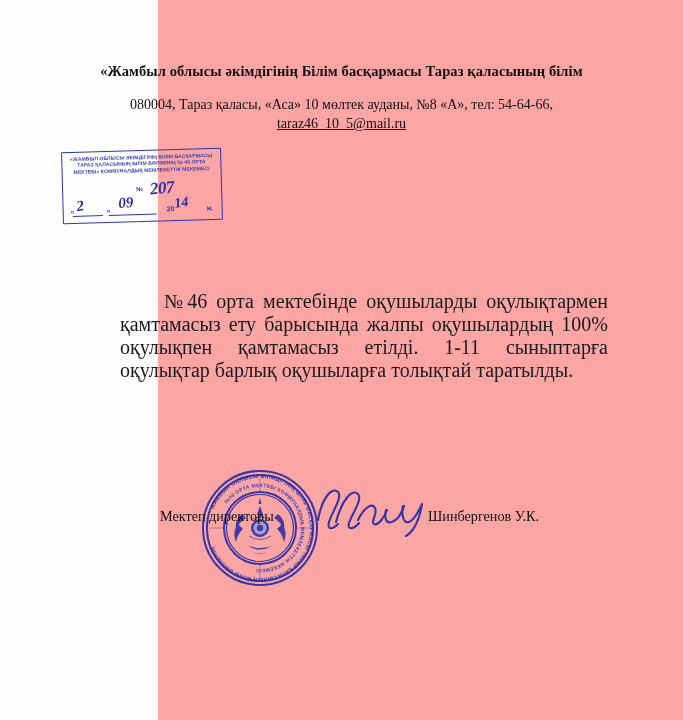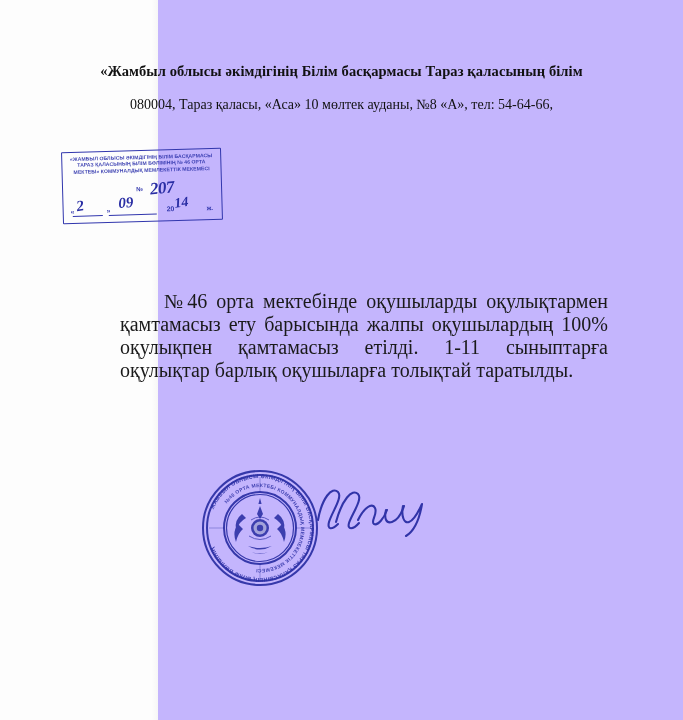--- a/index.html
+++ b/index.html
@@ -21,7 +21,7 @@
   .page {
     position: absolute;
     inset: 0;
-    background: #c4b5fd;
+    background: #fca5a5;
   }
   
   .scan-seam {

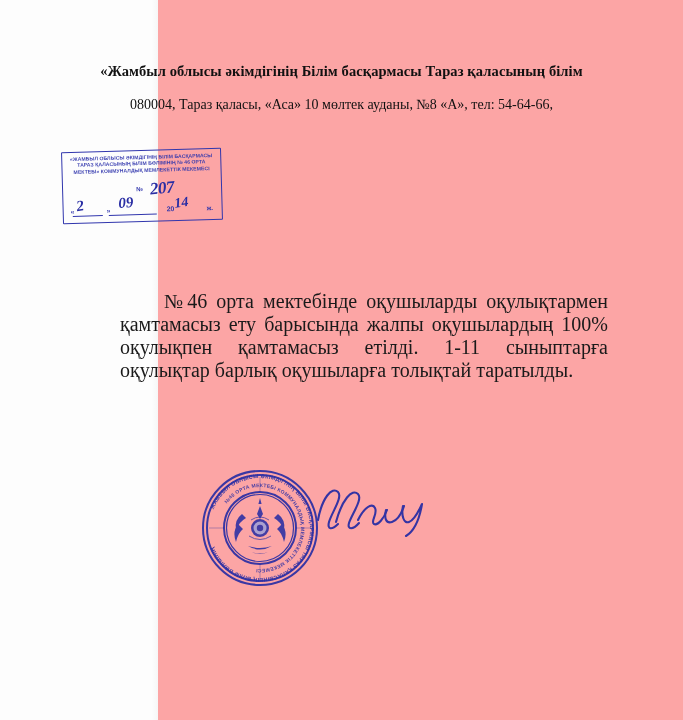--- a/index.html
+++ b/index.html
@@ -219,6 +219,7 @@
   <div class="letterhead">
     <div class="lh-title">«Жамбыл облысы әкімдігінің Білім басқармасы Тараз қаласының білім</div>
     <div class="lh-address">080004, Тараз қаласы, «Аса» 10 мөлтек ауданы, №8 «А», тел: 54-64-66,</div>
+    <div class="lh-email">taraz46_10_5@mail.ru</div>
   </div>
 
   <div class="reg-stamp">

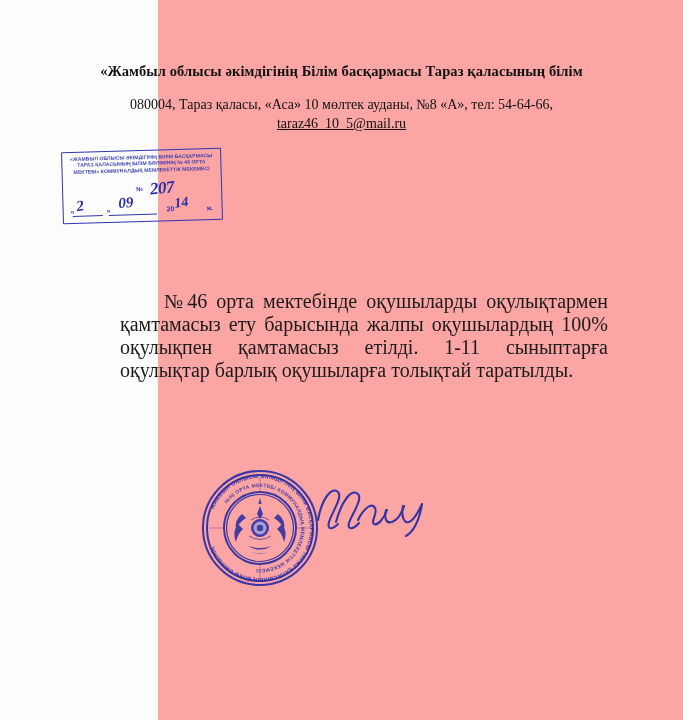--- a/index.html
+++ b/index.html
@@ -306,6 +306,10 @@
     </svg>
   </div>
 
+  <div class="sig-block">
+    <span class="sig-role">Мектеп директоры</span>
+    <span class="sig-name">Шинбергенов У.К.</span>
+  </div>
 
 </div>
 

